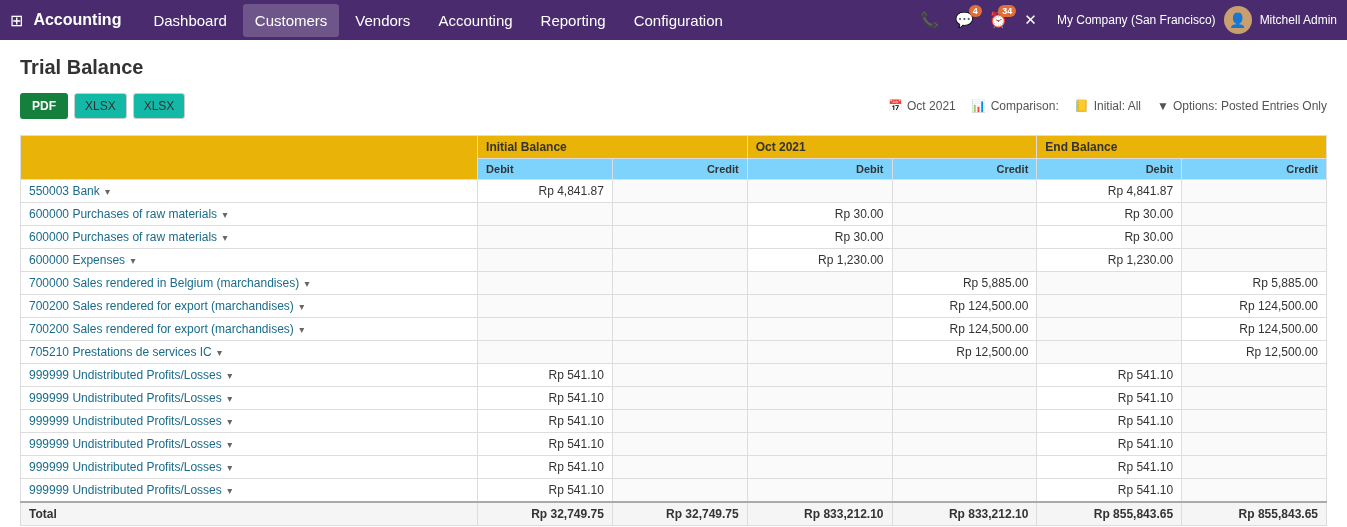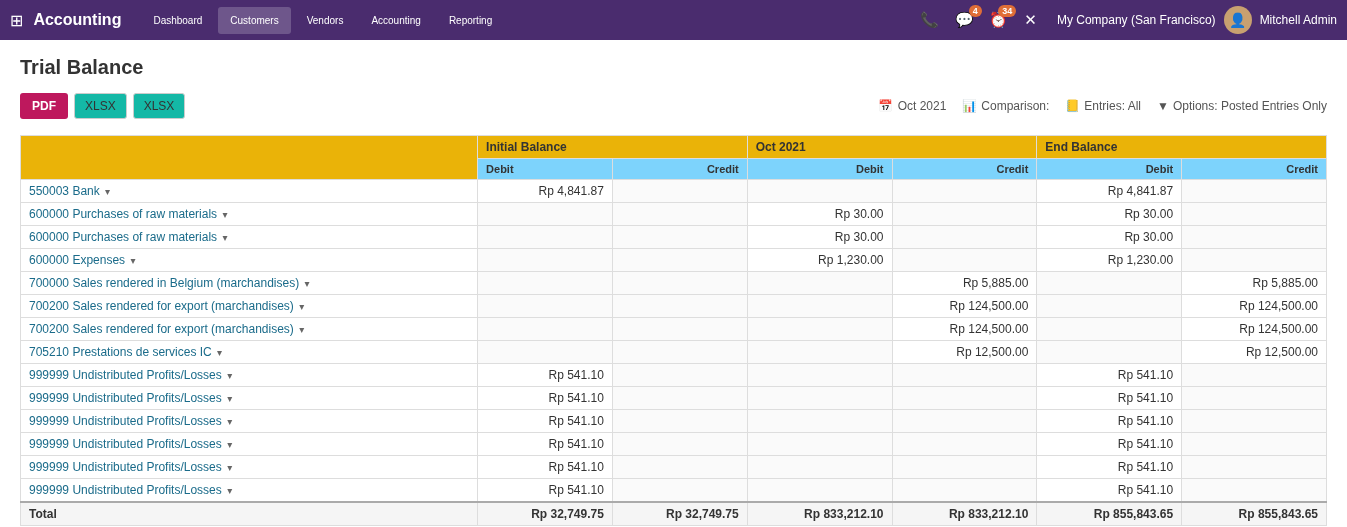--- a/index.html
+++ b/index.html
@@ -34,7 +34,7 @@
       padding: 8px 12px;
       cursor: pointer;
       border-radius: 3px;
-      font-size: 10px;
+      font-size: 15px;
       color: #fff;
     }
     .topnav-menu-item.active { background: rgba(255,255,255,0.2); }

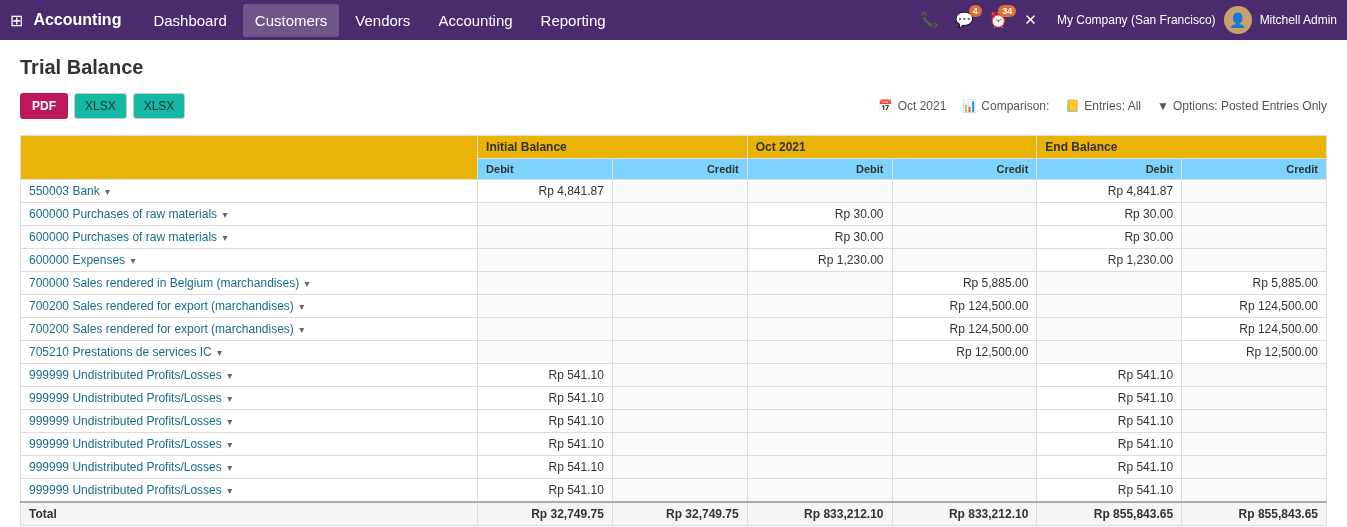--- a/index.html
+++ b/index.html
@@ -187,6 +187,7 @@
     <span class="topnav-menu-item">Vendors</span>
     <span class="topnav-menu-item">Accounting</span>
     <span class="topnav-menu-item">Reporting</span>
+    <span class="topnav-menu-item">Configuration</span>
   </div>
   <div class="topnav-right">
     <span class="topnav-icon-btn">📞</span>

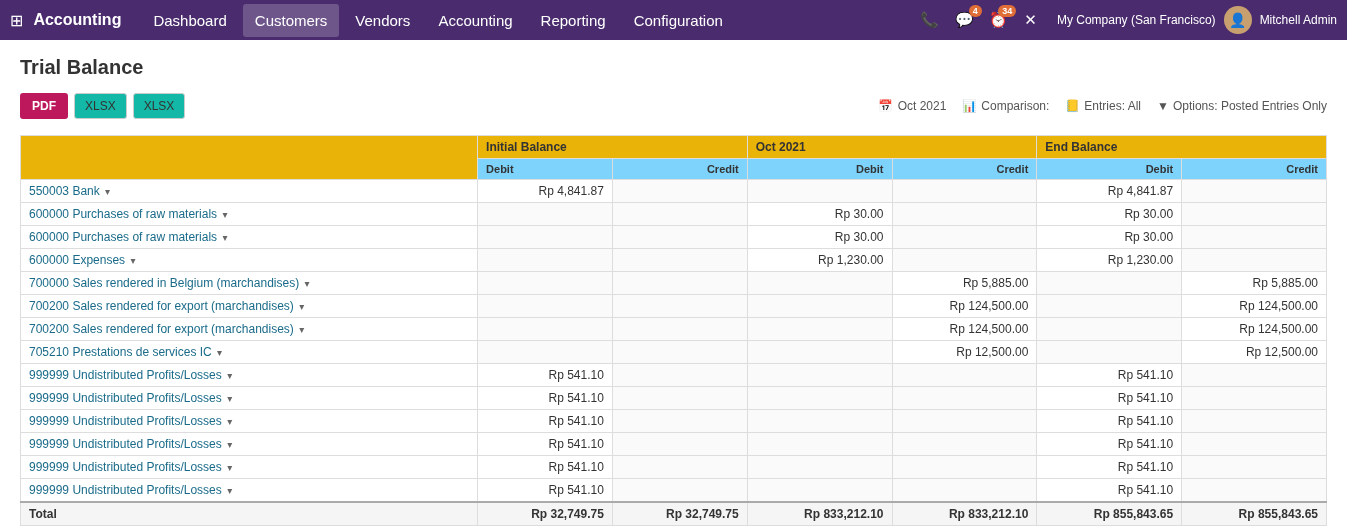--- a/index.html
+++ b/index.html
@@ -99,7 +99,7 @@
       gap: 6px;
     }
     .btn-pdf {
-      background: #be185d;
+      background: #15803d;
       color: #fff;
       border: none;
       padding: 6px 12px;

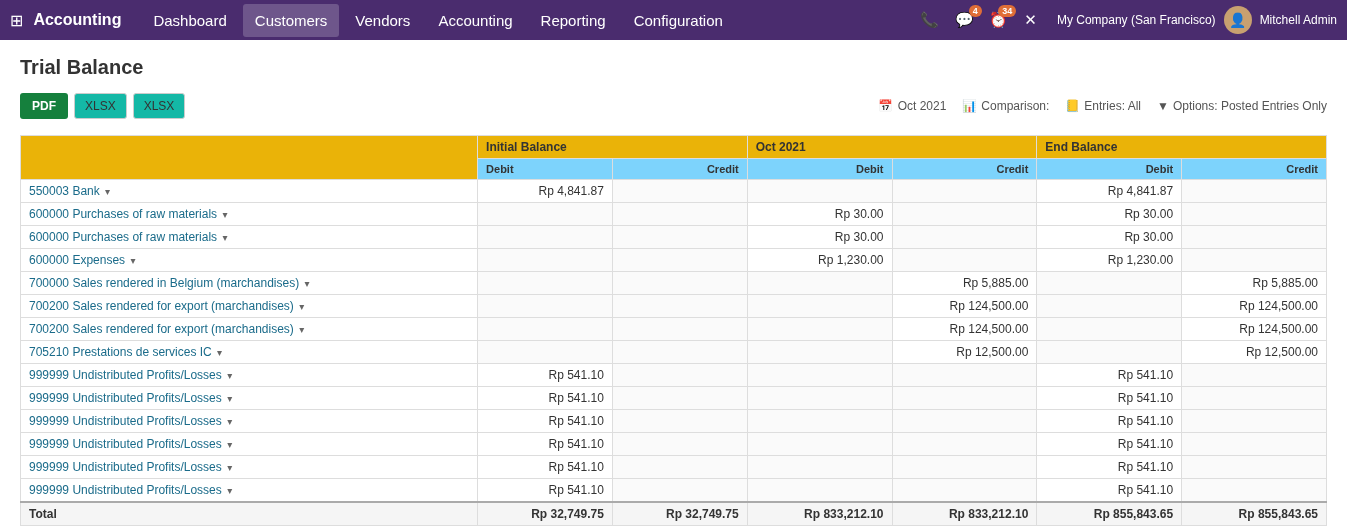--- a/index.html
+++ b/index.html
@@ -224,7 +224,7 @@
       </span>
       <span class="toolbar-filter">
         <span>📒</span>
-        <span>Entries: All</span>
+        <span>Initial: All</span>
       </span>
       <span class="toolbar-filter">
         <span>▼</span>

